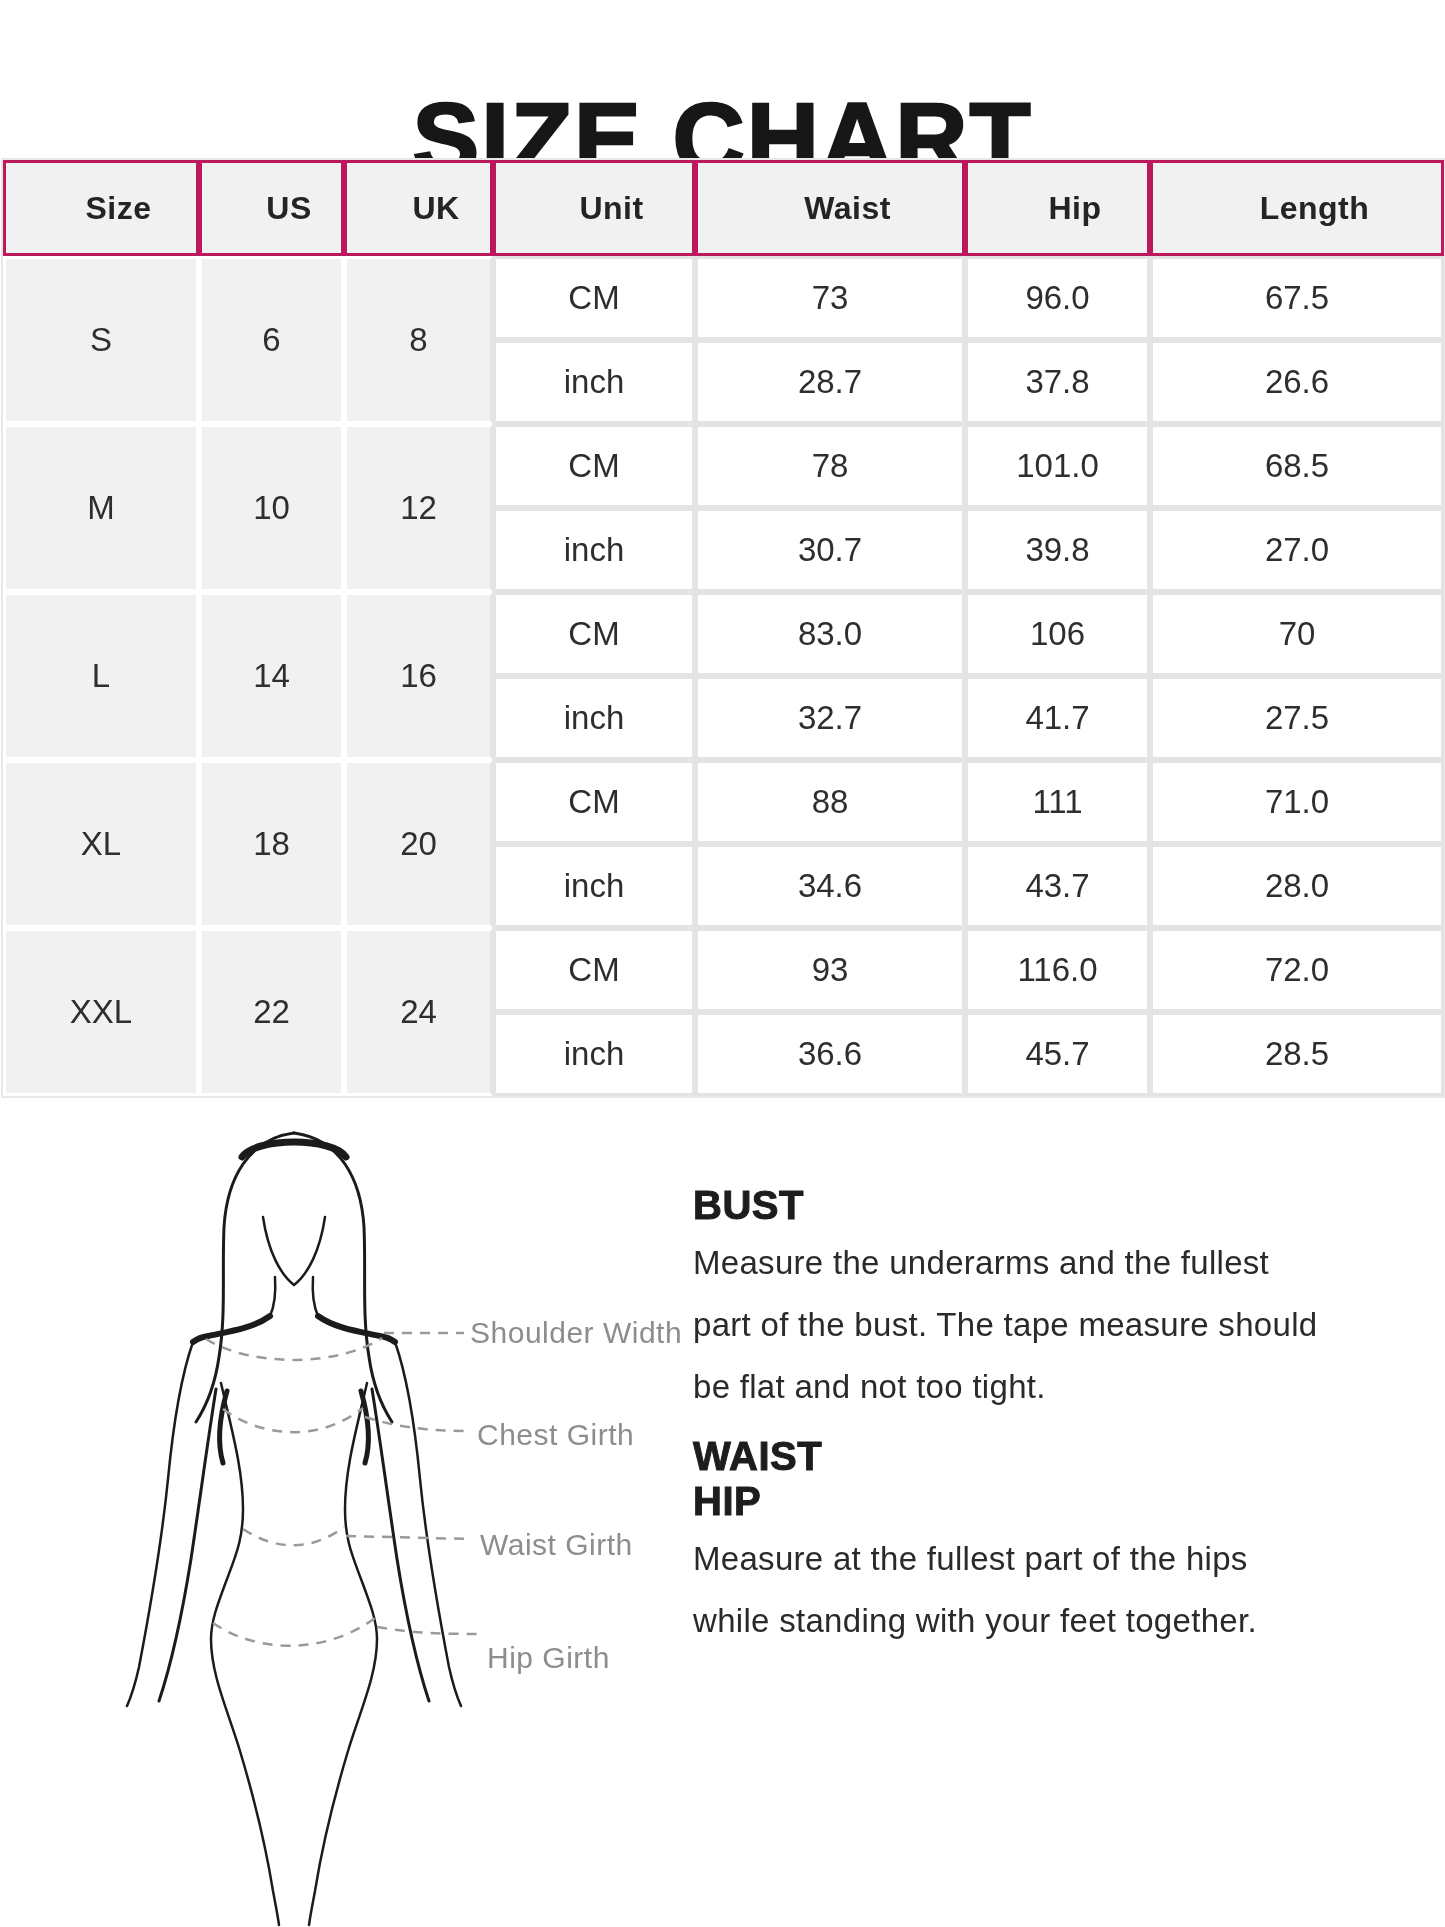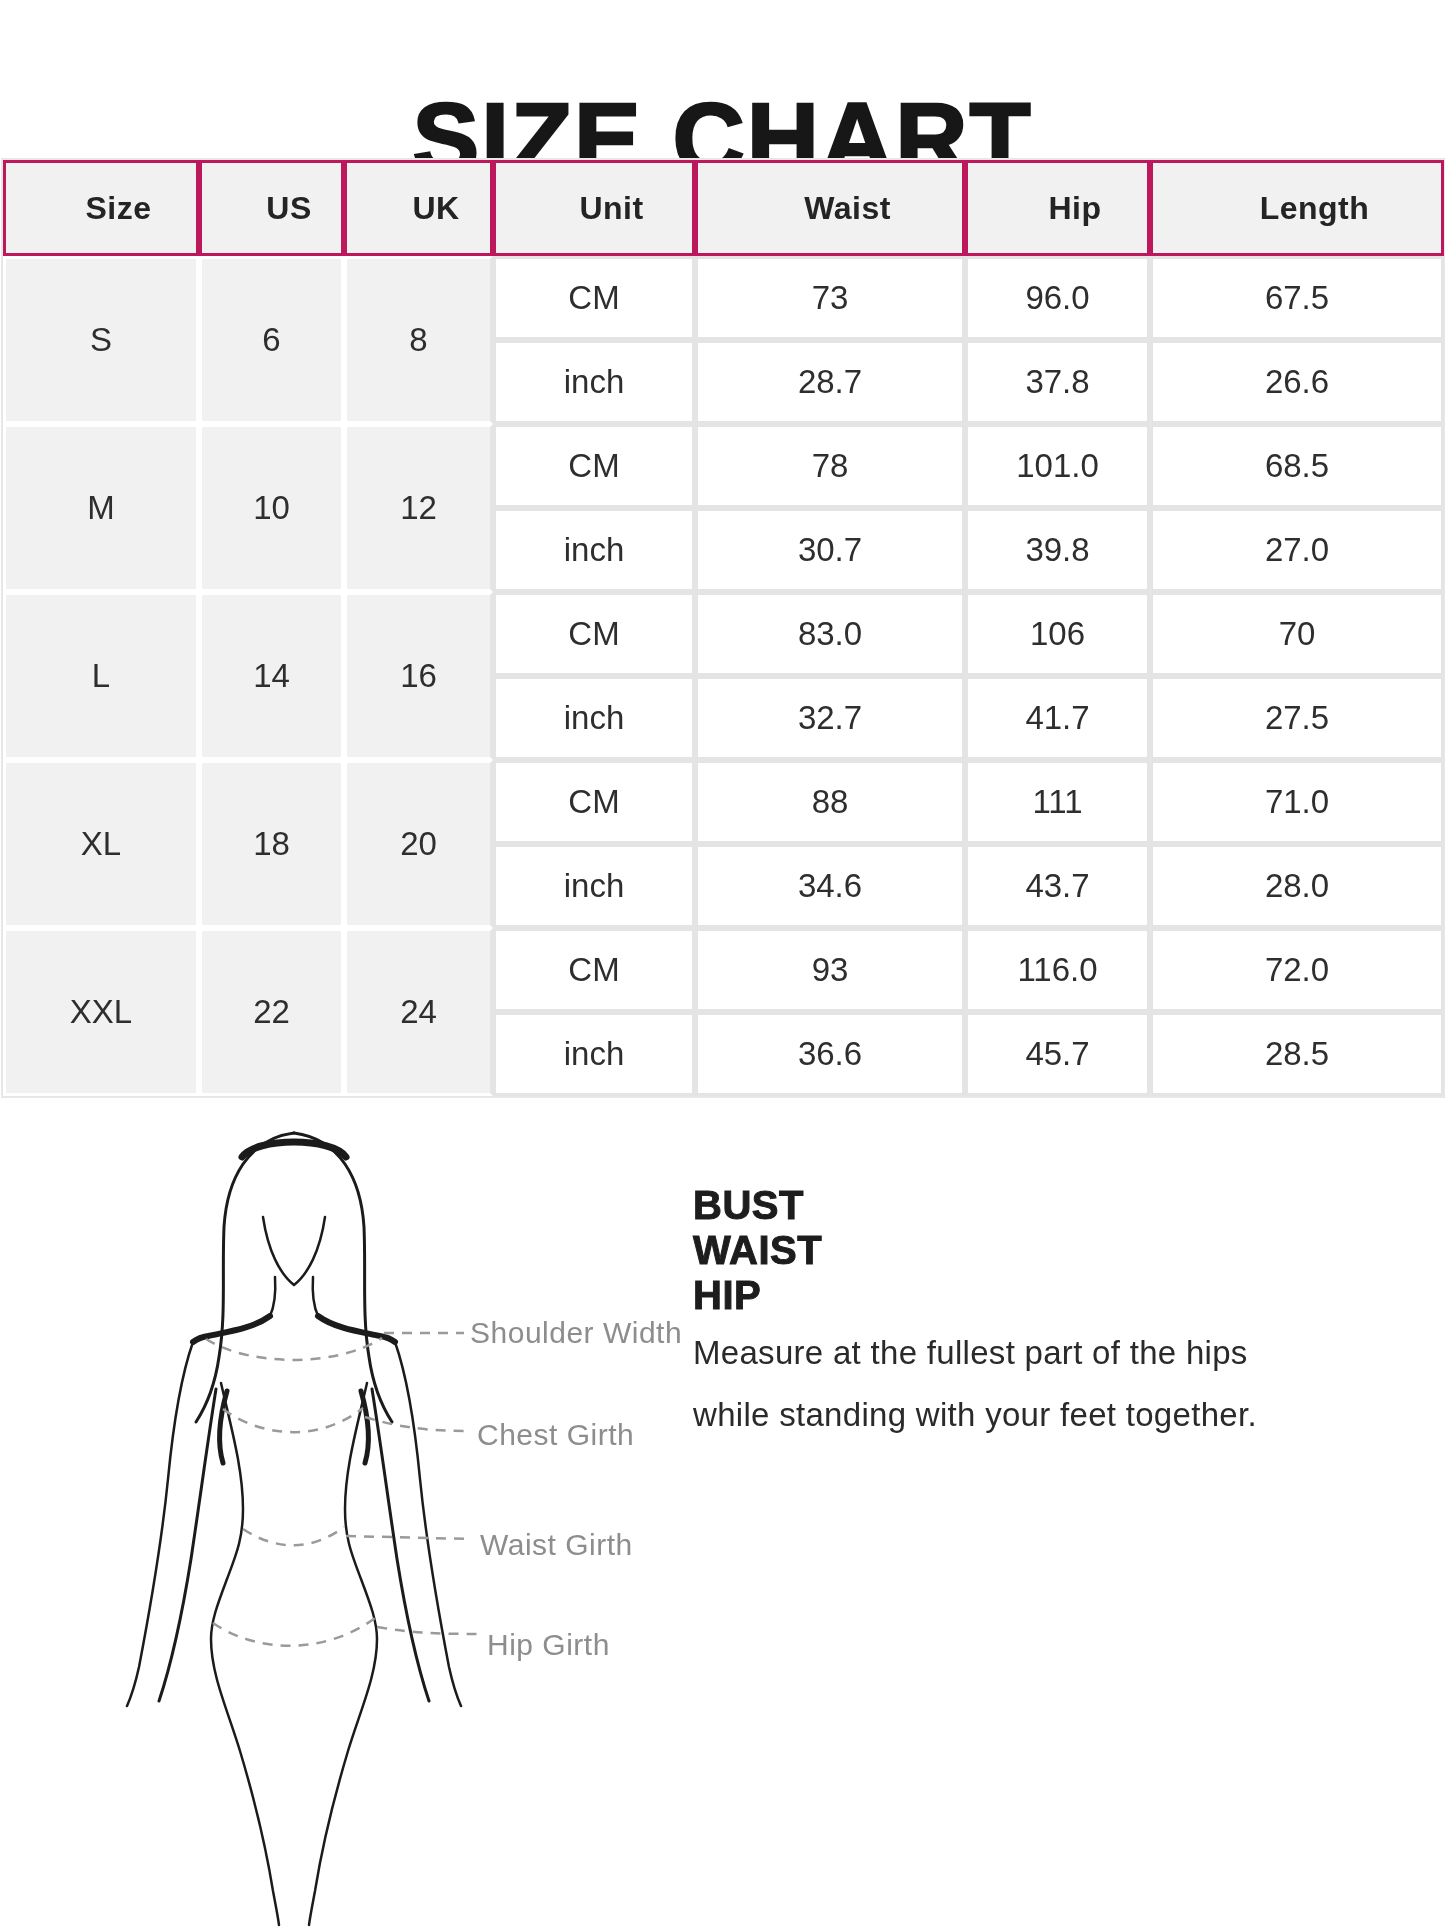--- a/index.html
+++ b/index.html
@@ -200,6 +200,9 @@
 
 <div class="guide">
   <h3>BUST</h3>
+  <p>Measure the underarms and the fullest
+part of the bust. The tape measure should
+be flat and not too tight.</p>
   <h3>WAIST</h3>
   <h3>HIP</h3>
   <p>Measure at the fullest part of the hips

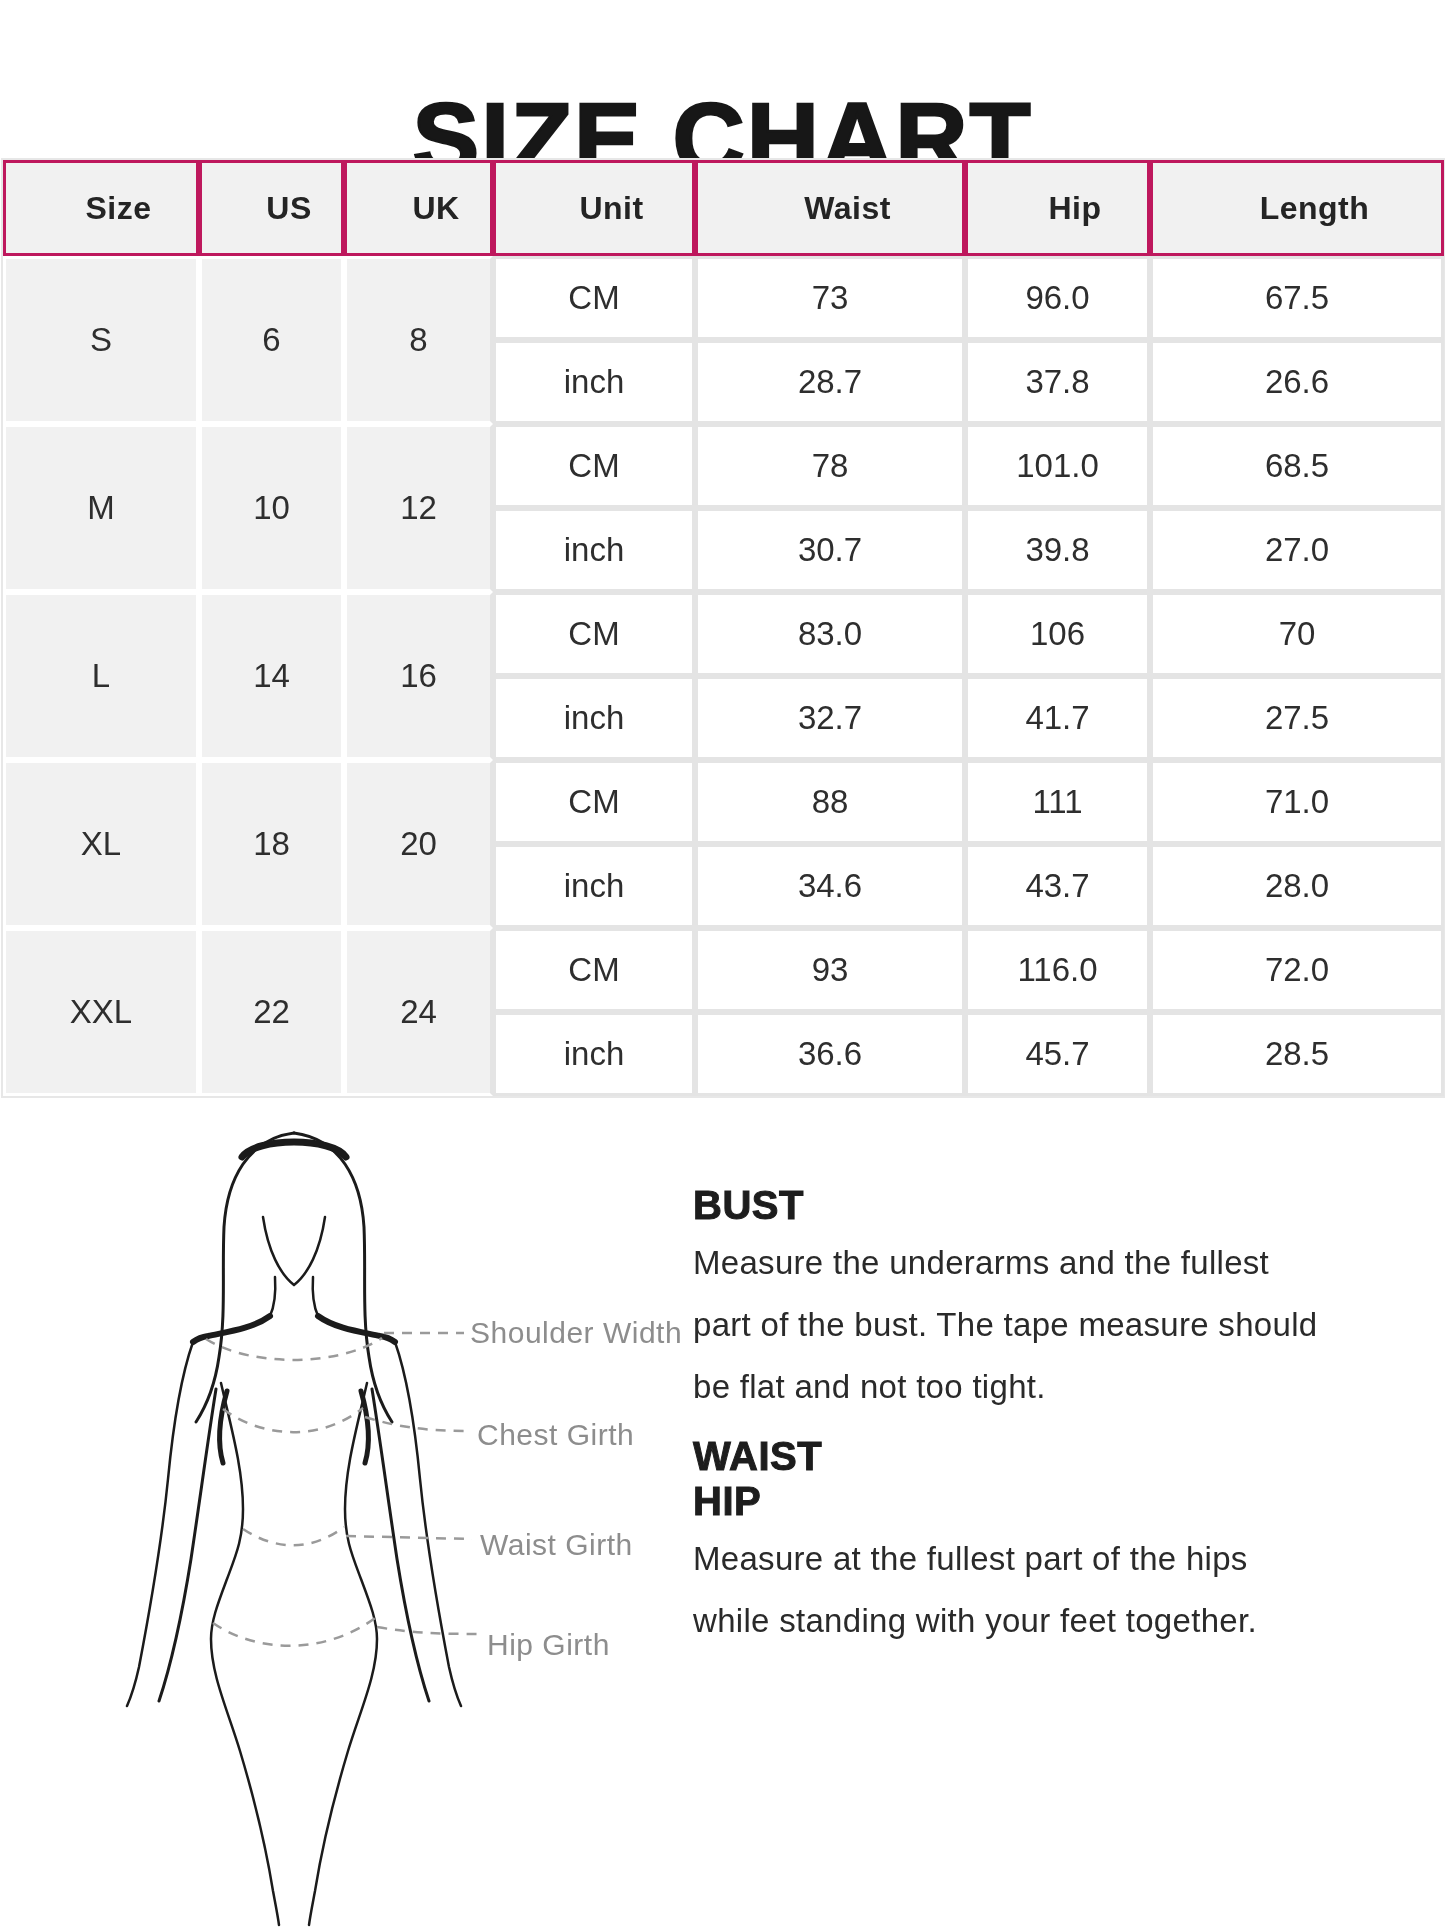--- a/index.html
+++ b/index.html
@@ -38,7 +38,7 @@
   .lbl-shoulder{left:438px;top:188px;}
   .lbl-chest{left:445px;top:290px;}
   .lbl-waist{left:448px;top:400px;}
-  .lbl-hip{left:455px;top:500px;}
+  .lbl-hip{left:455px;top:513px;}
   .guide{position:absolute;left:693px;top:1183px;width:715px;}
   .guide h3{
     font-size:40px;font-weight:800;margin:0;color:#1d1d1d;letter-spacing:0.5px;

